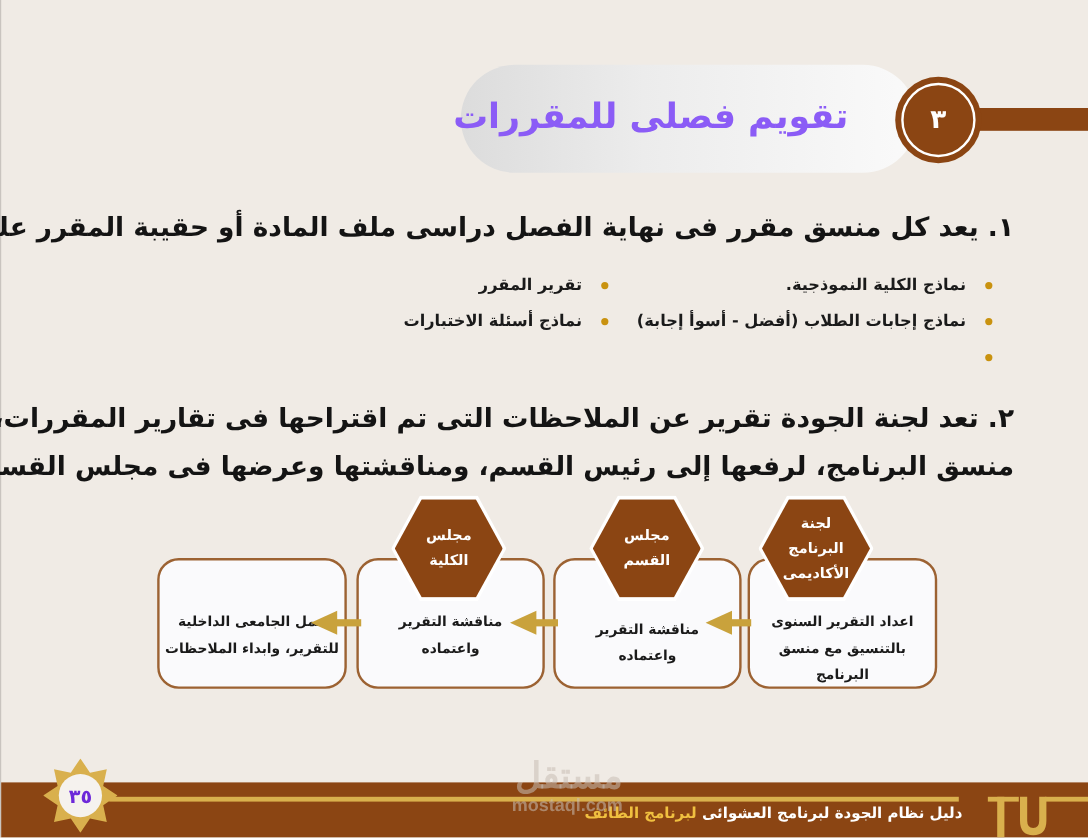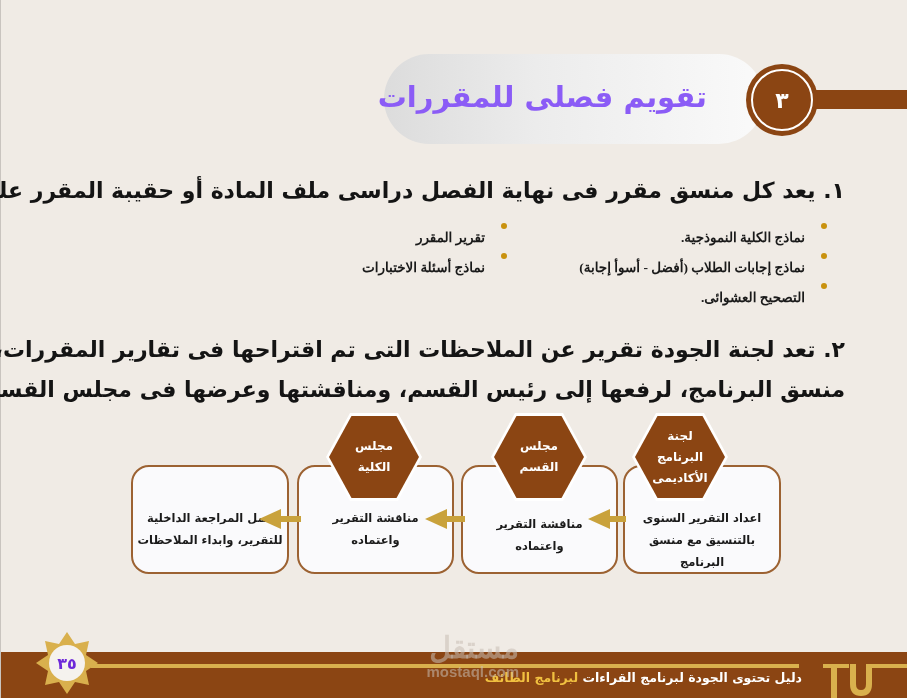--- a/index.html
+++ b/index.html
@@ -59,7 +59,7 @@
     }
     .bullets li {
       height: 30px; line-height: 30px; white-space: nowrap;
-      display: flex; align-items: flex-start; font-family: Liberation Serif, serif;
+      display: flex; align-items: center;
     }
     .bullets .dot {
       width: 6px; height: 6px; border-radius: 50%; background: #c9920f;

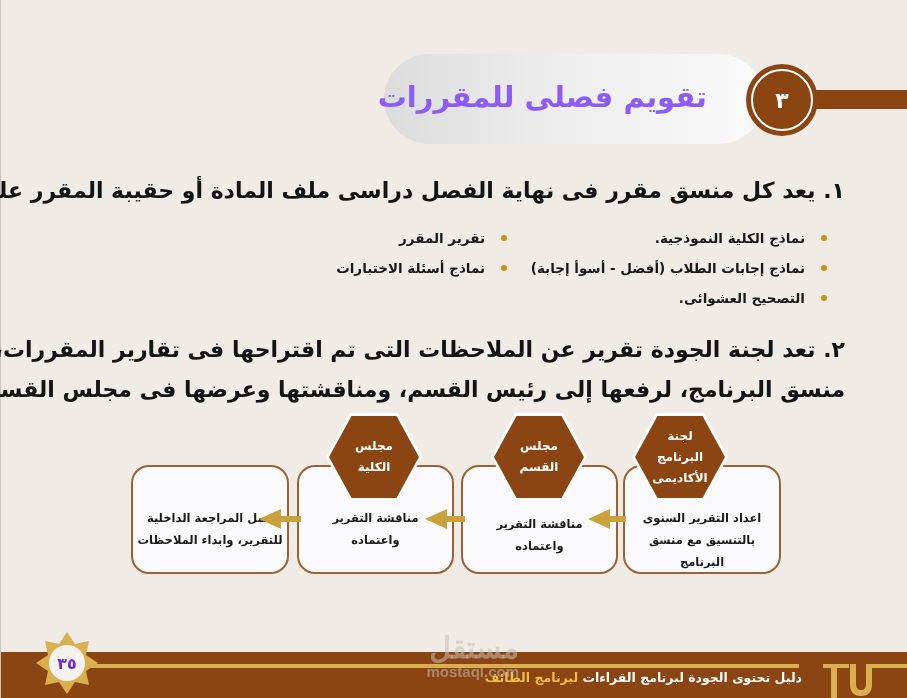--- a/index.html
+++ b/index.html
@@ -166,7 +166,6 @@
       </li>
     <li>
         <span class="dot"></span>
-        <span>التصحيح العشوائى.</span>
       </li>
   </ul>
   <ul class="bullets col-left">

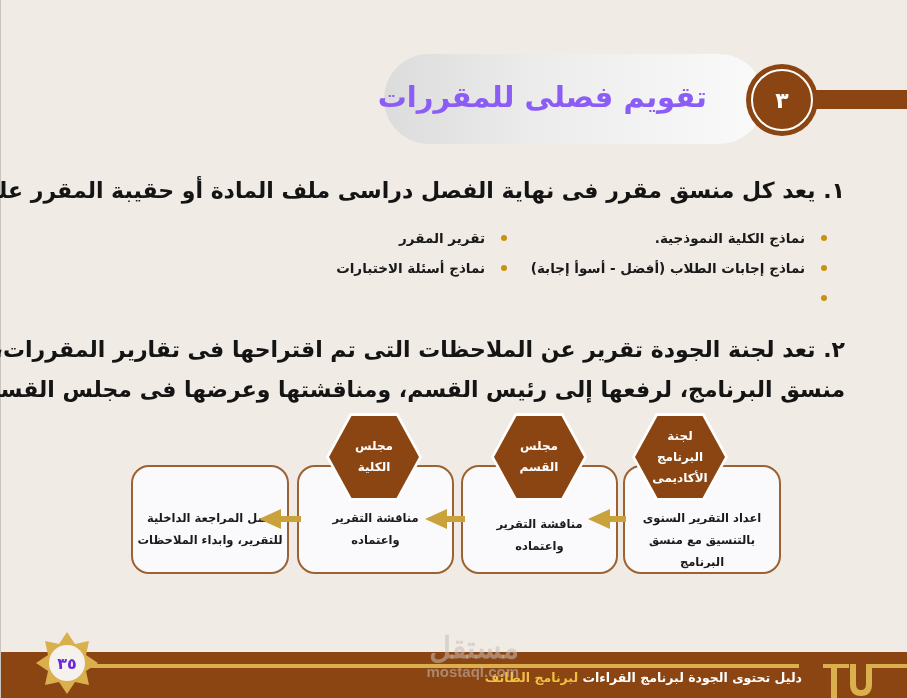--- a/index.html
+++ b/index.html
@@ -227,7 +227,7 @@
 
   <div class="box" style="left:130px; width:158px;">
     <div class="box-text" style="top:40px;">
-      <div>عمل المراجعة الداخلية</div>
+      <div>عمل الجامعى الداخلية</div>
       <div>للتقرير، وابداء الملاحظات</div>
     </div>
   </div>

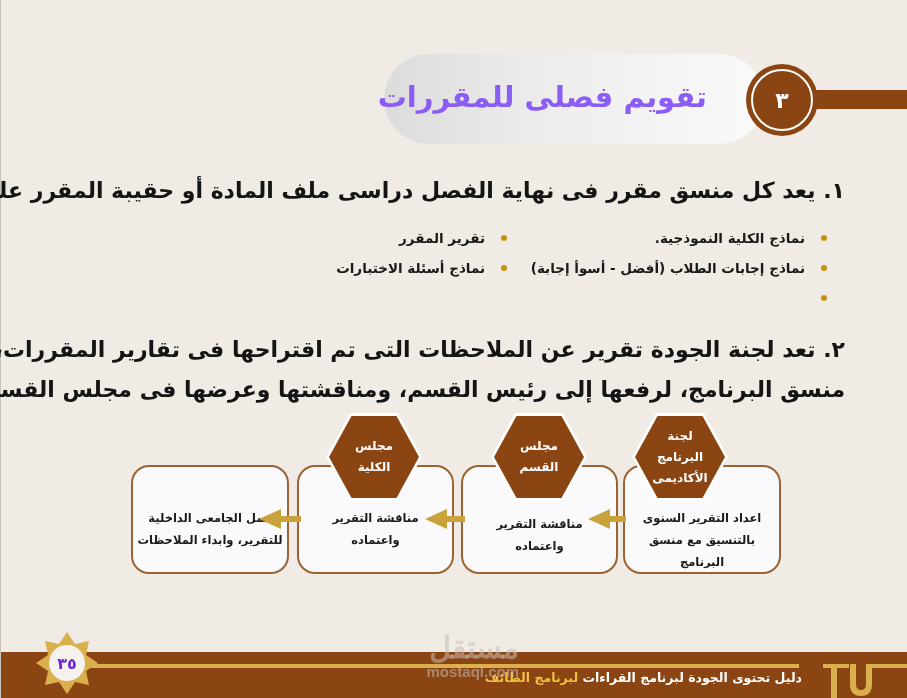--- a/index.html
+++ b/index.html
@@ -256,7 +256,7 @@
   </svg>
 
   <div class="footer-text">
-    <span>دليل تحتوى الجودة لبرنامج القراءات</span>
+    <span>دليل نظام الجودة لبرنامج العشوائى</span>
     <span class="accent">لبرنامج الطائف</span>
   </div>
 

